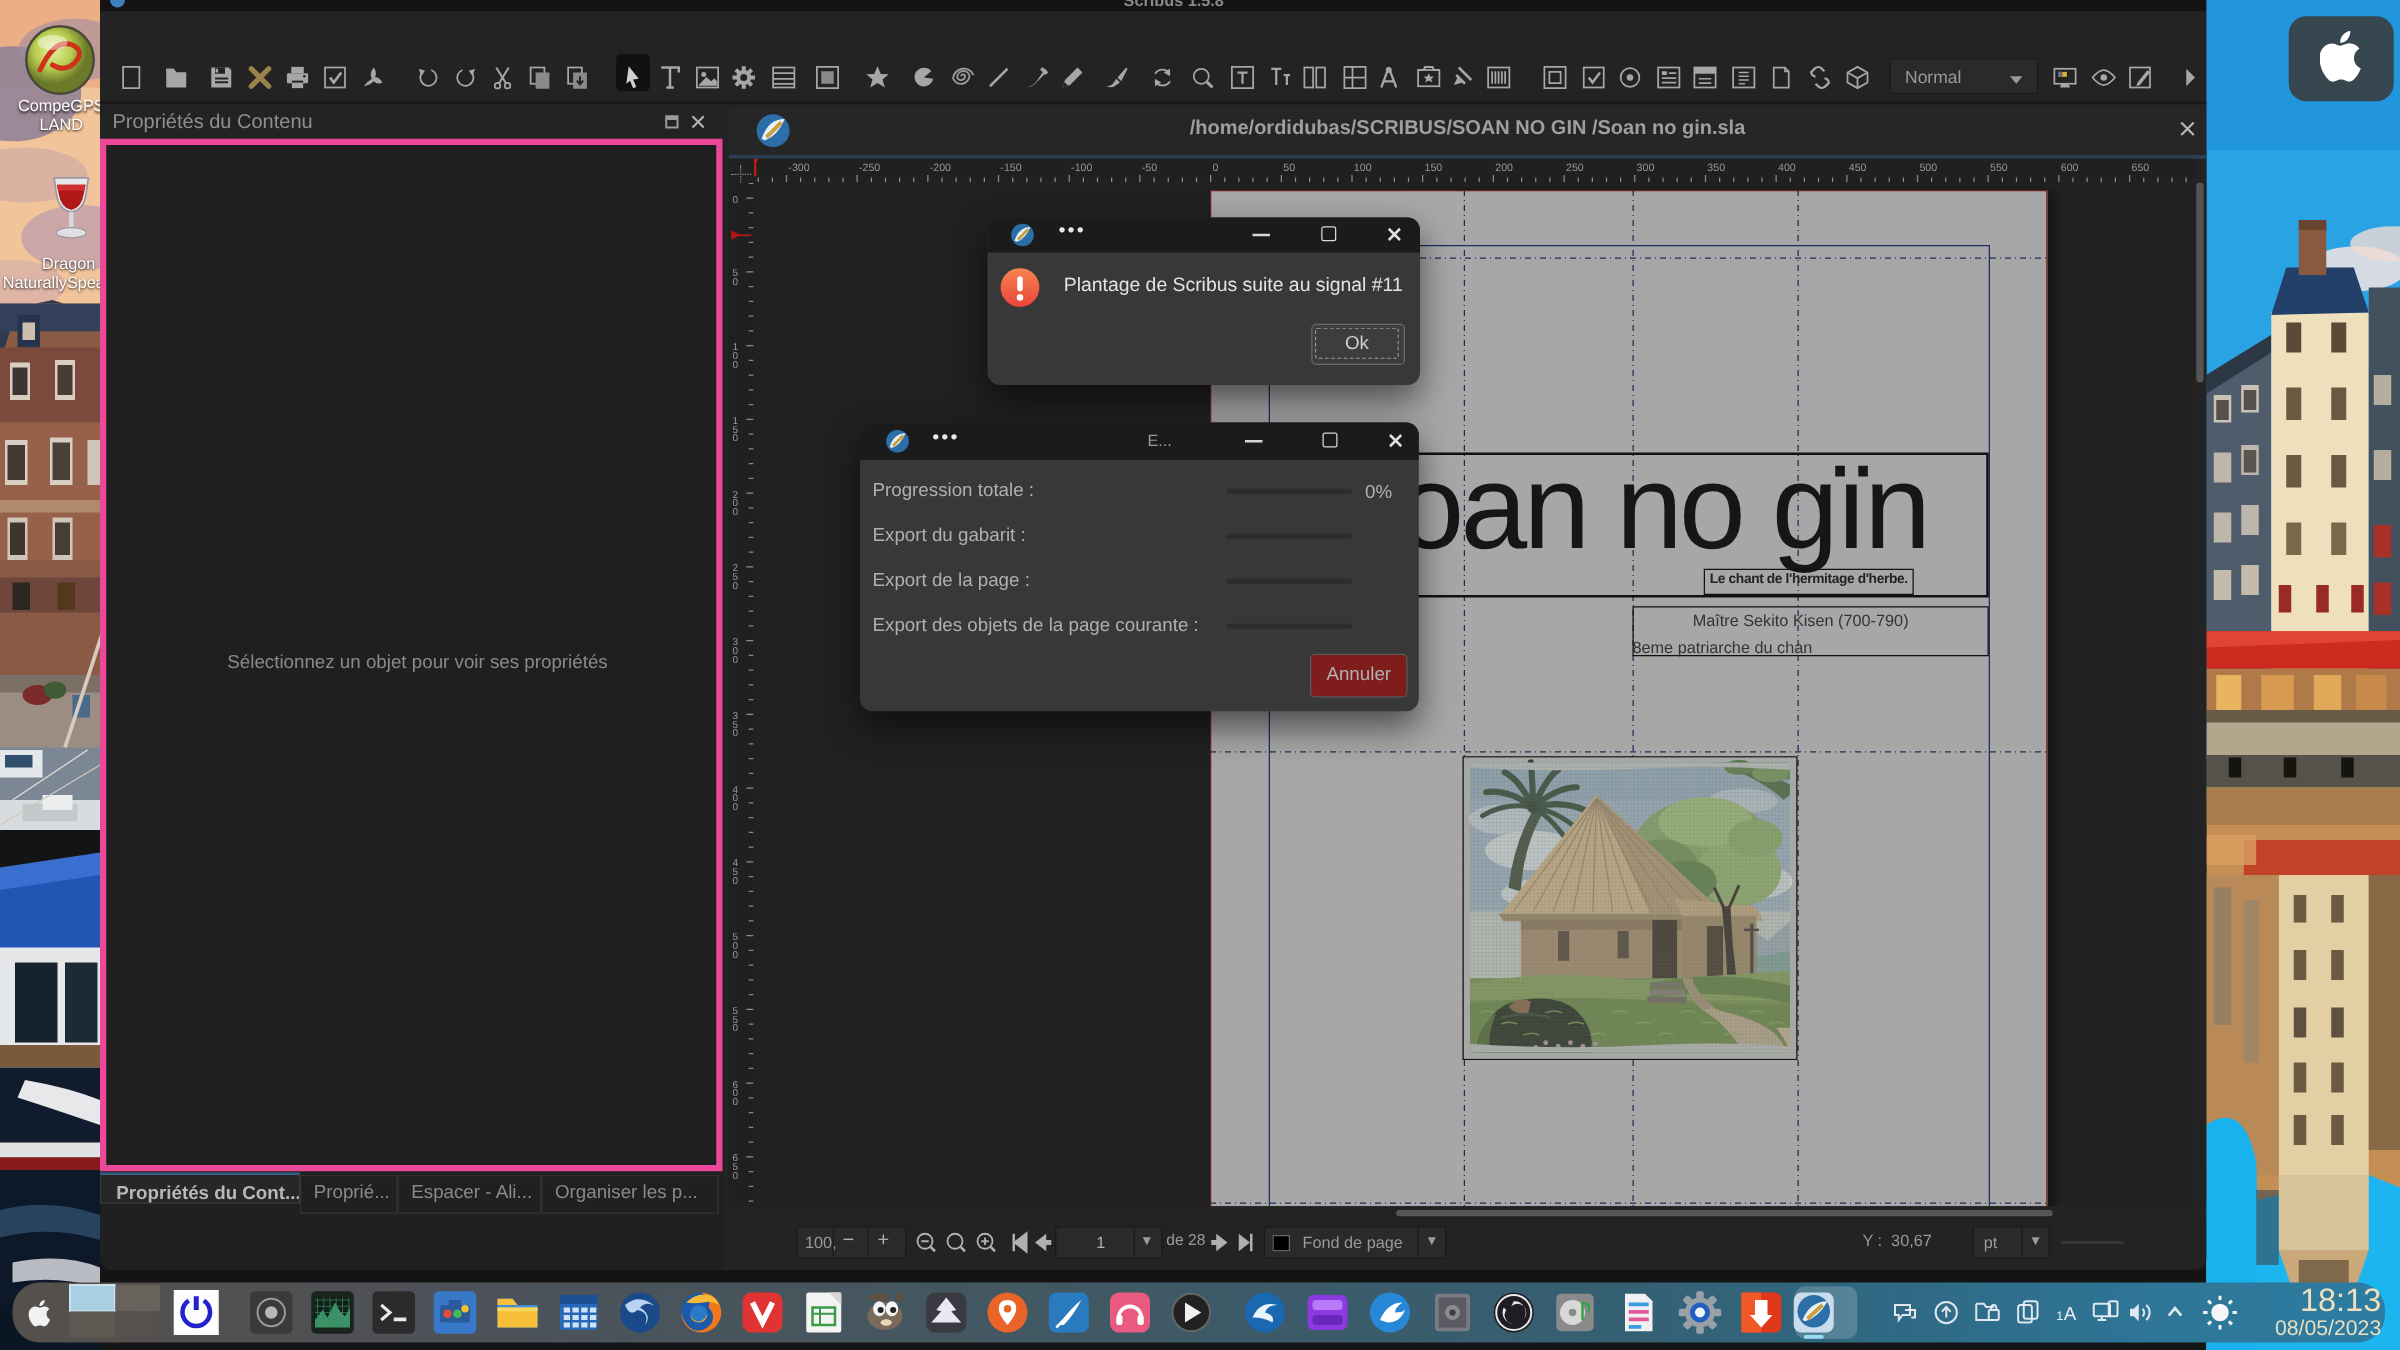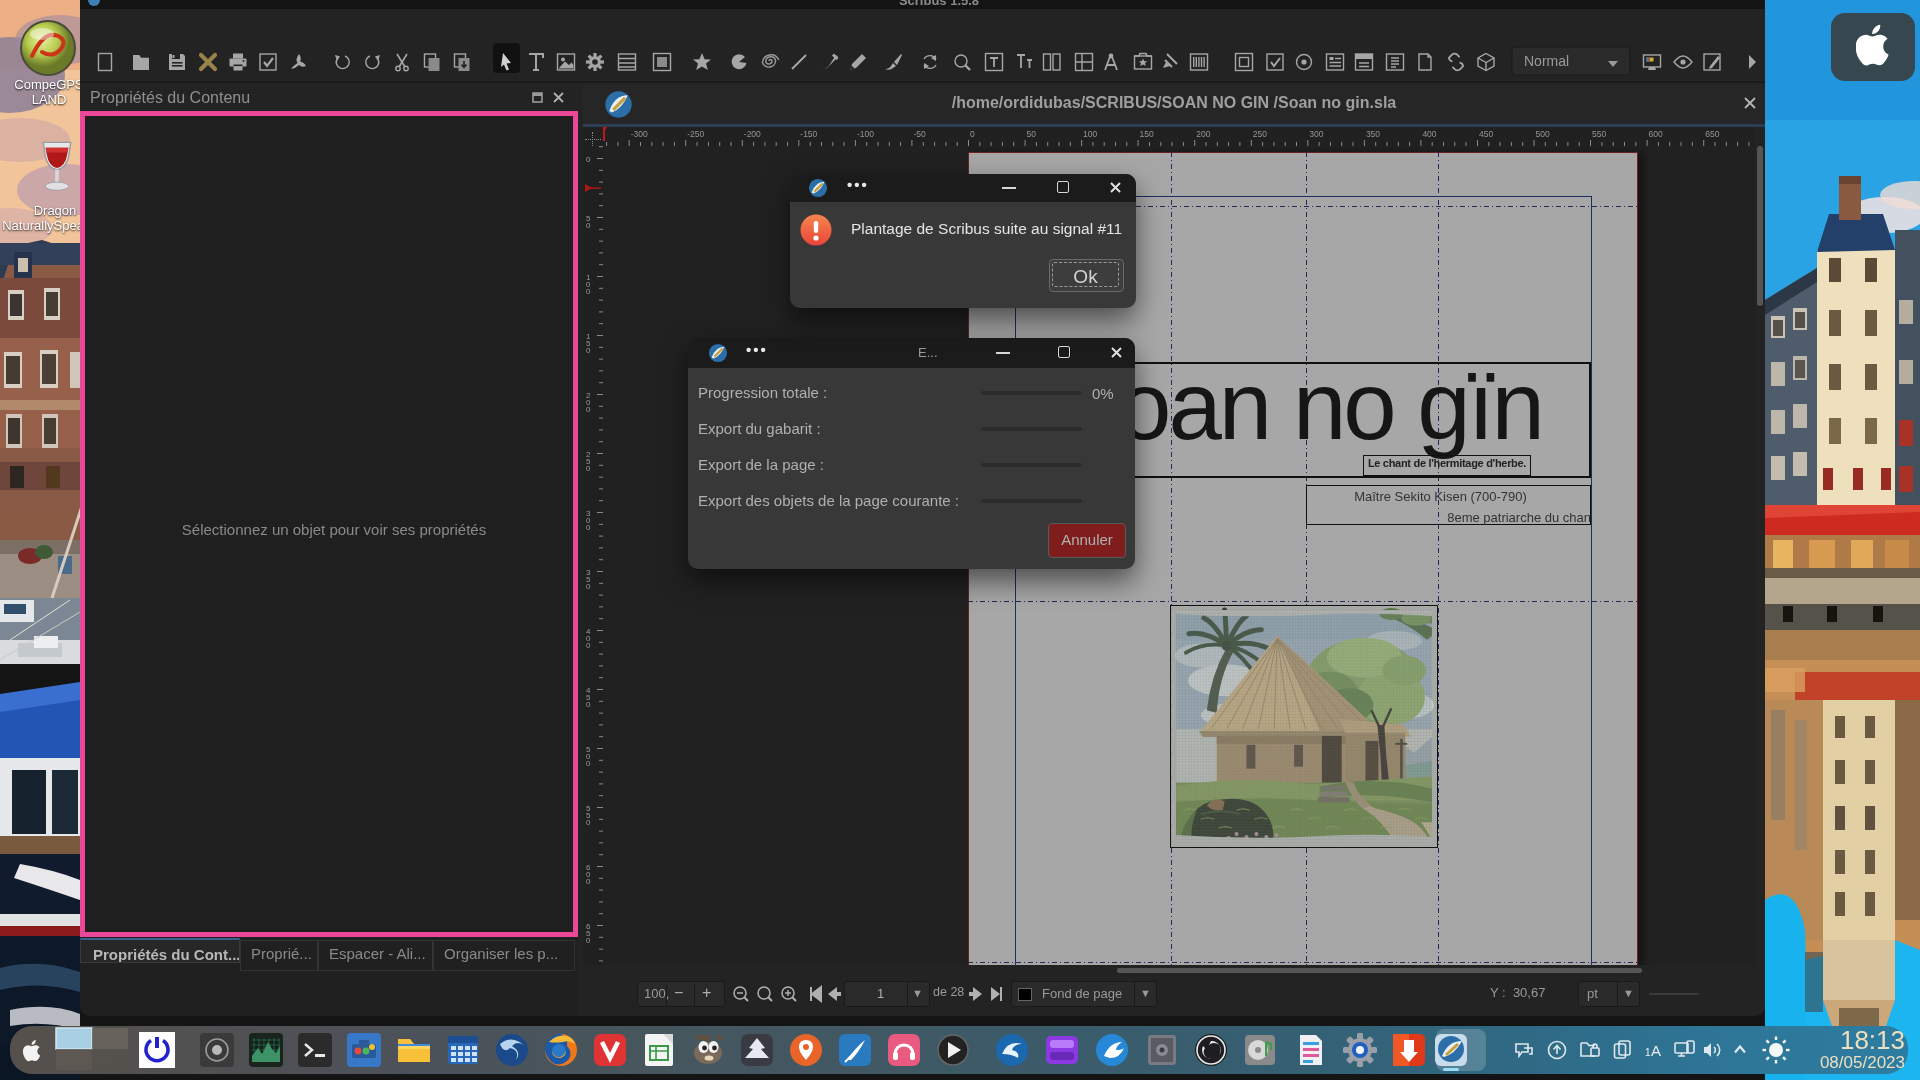--- a/index.html
+++ b/index.html
@@ -1132,7 +1132,7 @@
     </svg>
     <div class="abs" style="left:61px;top:46px;color:#e4e4e4;font-size:15.5px;">Plantage de Scribus suite au signal #11</div>
     <div class="abs" style="left:259px;top:85px;width:75px;height:33px;border:1px solid #6a6a6a;border-radius:4px;background:#3d3d3d;">
-      <div class="abs" style="left:2px;top:2px;width:67px;height:25px;border:1px dashed #9a9a9a;border-radius:2px;text-align:center;color:#d0d0d0;font-size:19px;padding-top:3px;">Ok</div>
+      <div class="abs" style="left:2px;top:2px;width:67px;height:25px;border:1px dashed #9a9a9a;border-radius:2px;text-align:center;color:#d0d0d0;font-size:15px;padding-top:3px;">Ok</div>
     </div>
   </div>
 

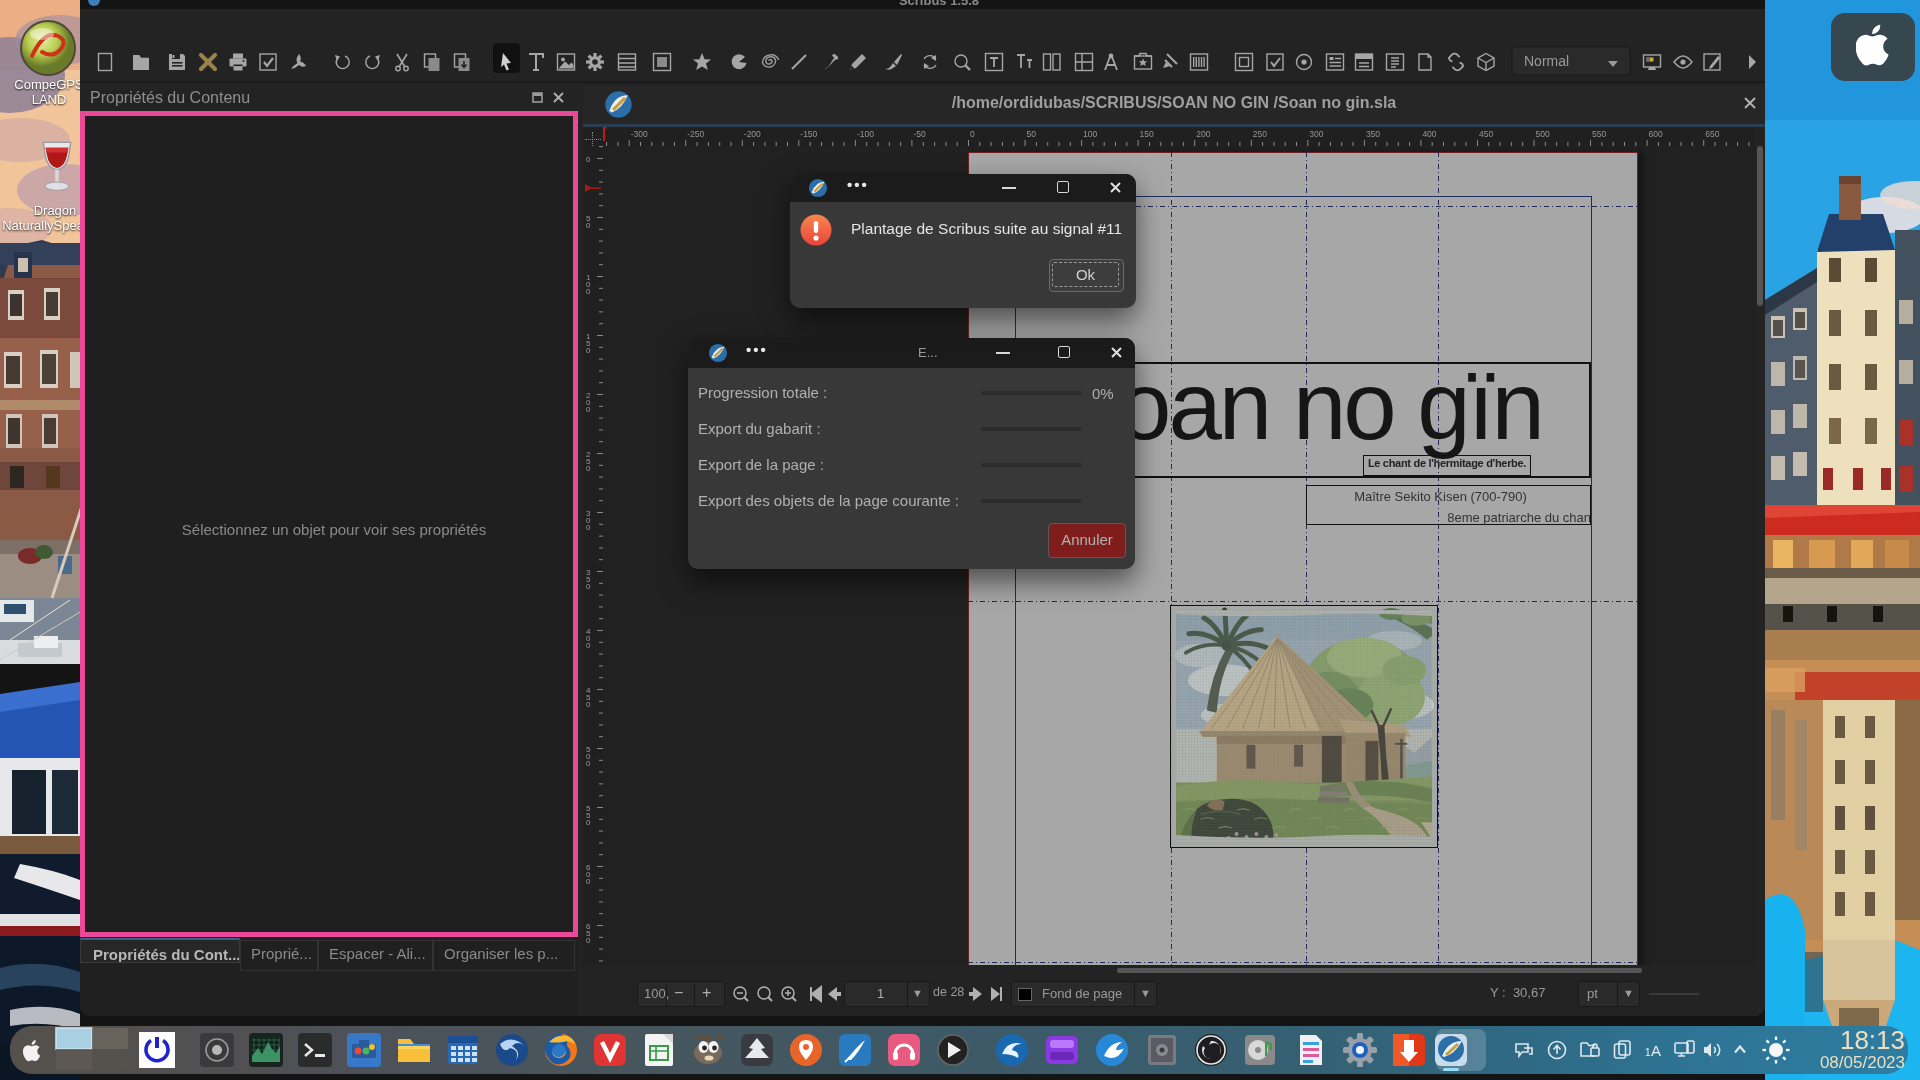--- a/index.html
+++ b/index.html
@@ -730,7 +730,7 @@
 
         <div class="abs" style="left:703px;top:339px;width:285px;height:40px;border:1.5px solid #111;"></div>
         <div class="abs" style="left:703px;top:343px;width:269px;text-align:center;font-size:13px;color:#333;">Maître Sekito Kisen (700-790)</div>
-        <div class="abs" style="left:703px;top:364px;width:285px;text-align:right;font-size:13px;color:#333;">8eme patriarche du chan</div>
+        <div class="abs" style="left:703px;top:364px;width:285px;text-align:left;font-size:13px;color:#333;">8eme patriarche du chan</div>
 
         <svg class="abs" style="left:567px;top:459px;border:1px solid #111" width="268" height="243" viewBox="0 0 268 243" id="hutimg">
             <rect x="0" y="0" width="268" height="243" fill="#a5a8a4"></rect>

